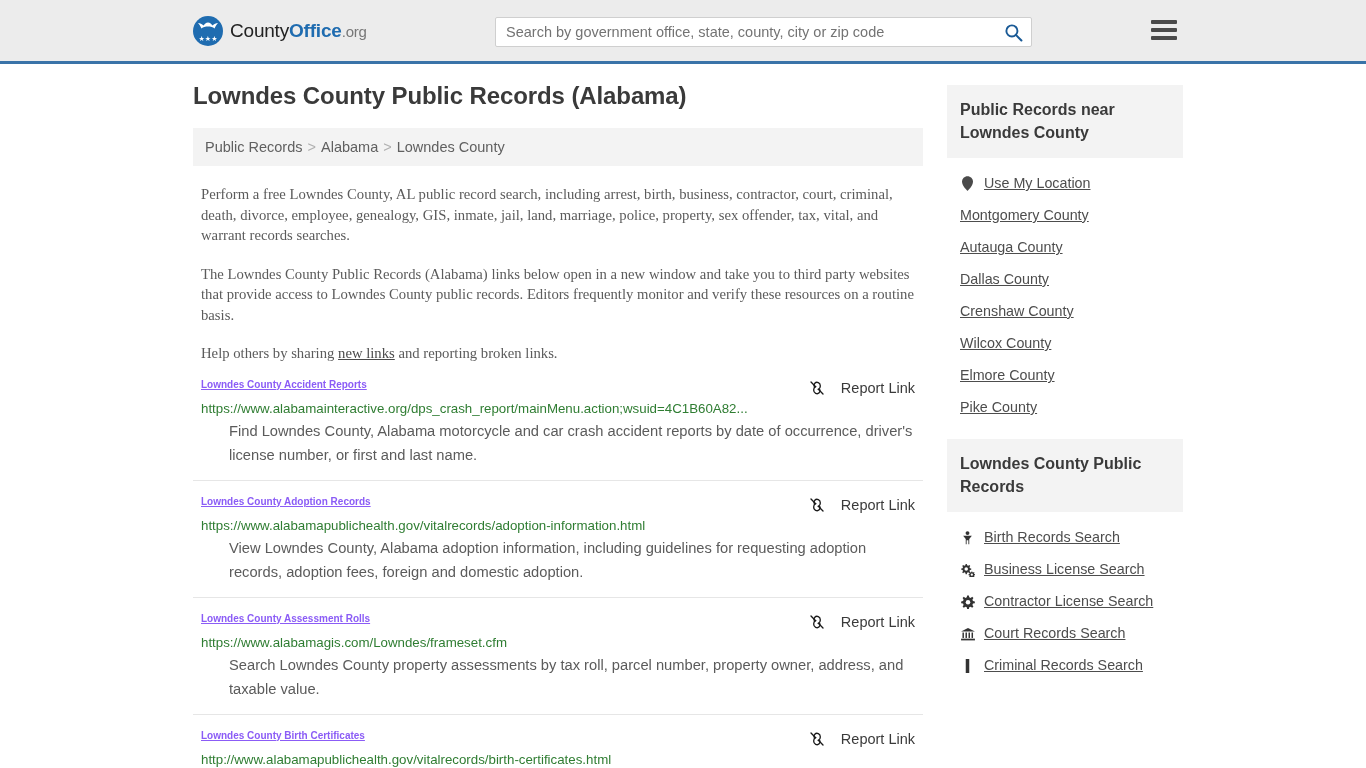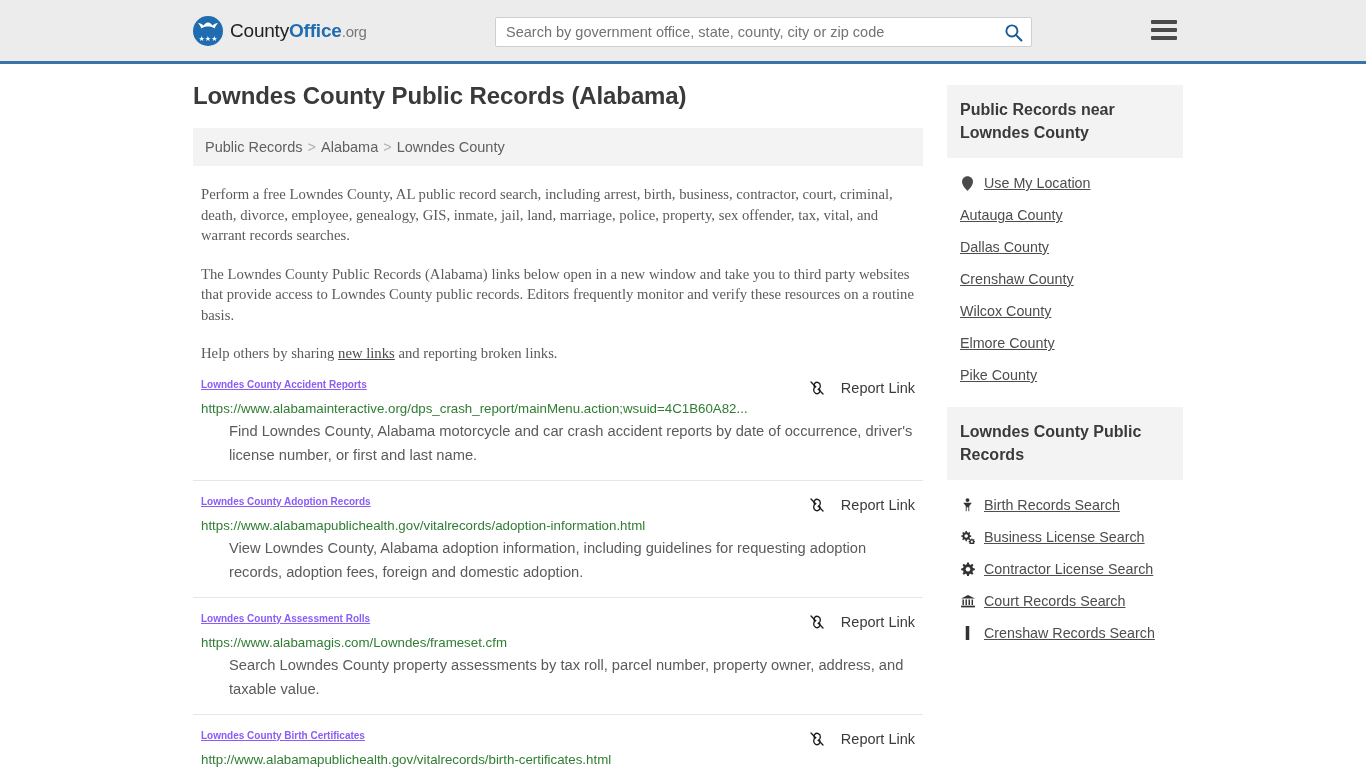--- a/index.html
+++ b/index.html
@@ -203,7 +203,7 @@
   .side-list { padding: 9px 13px 4px 13px; }
   .side-item {
     display: flex;
-    align-items: center;
+    align-items: flex-end;
     gap: 9px;
     padding: 8px 0;
     cursor: pointer;

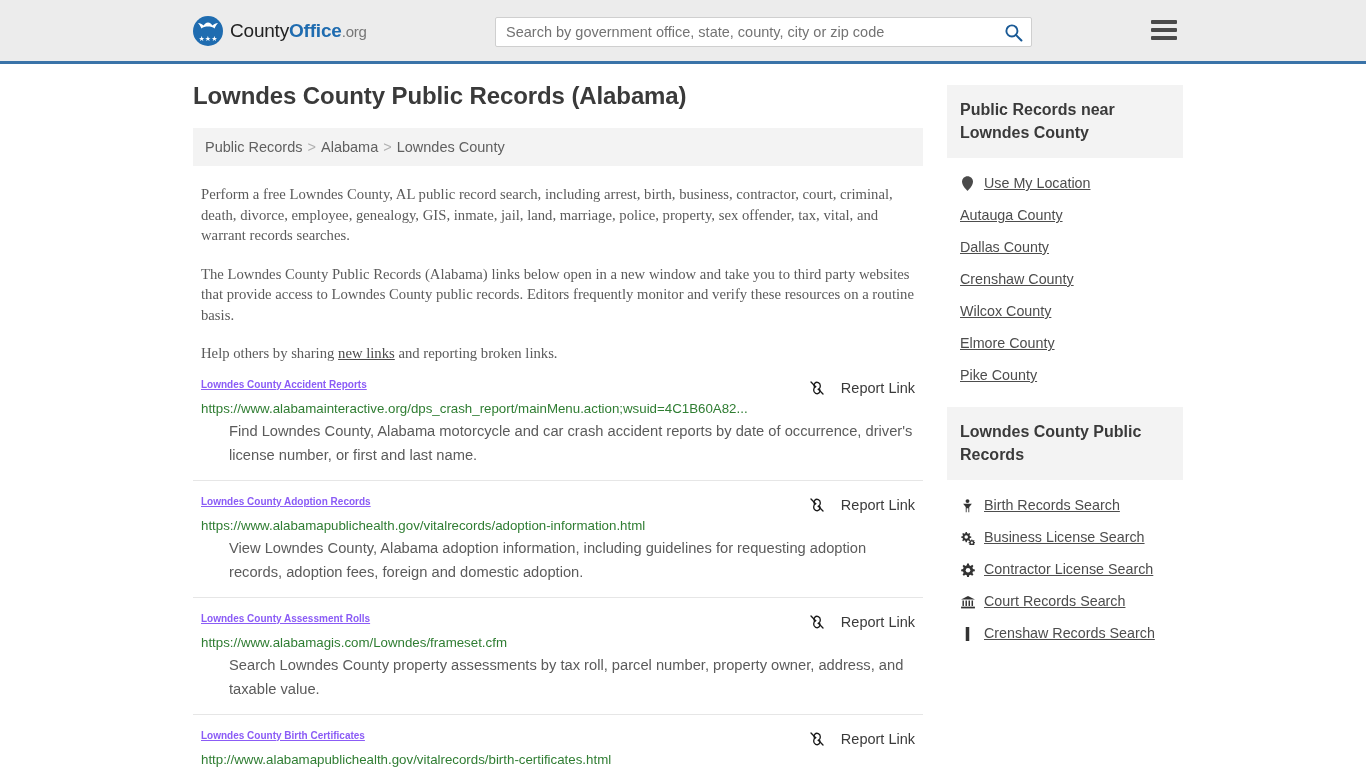--- a/index.html
+++ b/index.html
@@ -350,6 +350,9 @@
         </div>
 
         <div class="side-item">
+          <span class="side-item-label">Montgomery County</span>
+        </div>
+        <div class="side-item">
           <span class="side-item-label">Autauga County</span>
         </div>
         <div class="side-item">

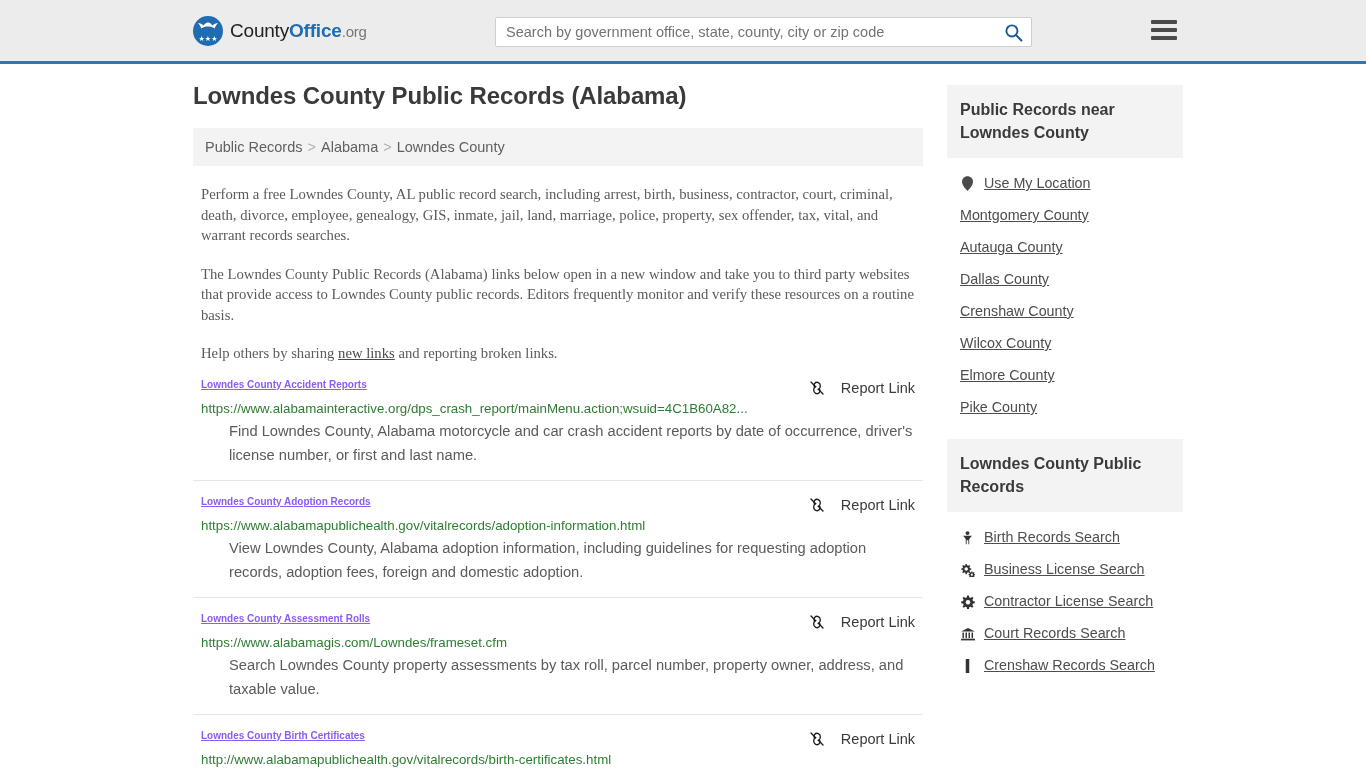--- a/index.html
+++ b/index.html
@@ -430,7 +430,7 @@
               <rect x="5" y="0" width="4" height="16" fill="#333"></rect>
             </svg>
           </span>
-          <span class="side-item-label">Crenshaw Records Search</span>
+          <span class="side-item-label">Criminal Records Search</span>
         </div>
 
       </div>

